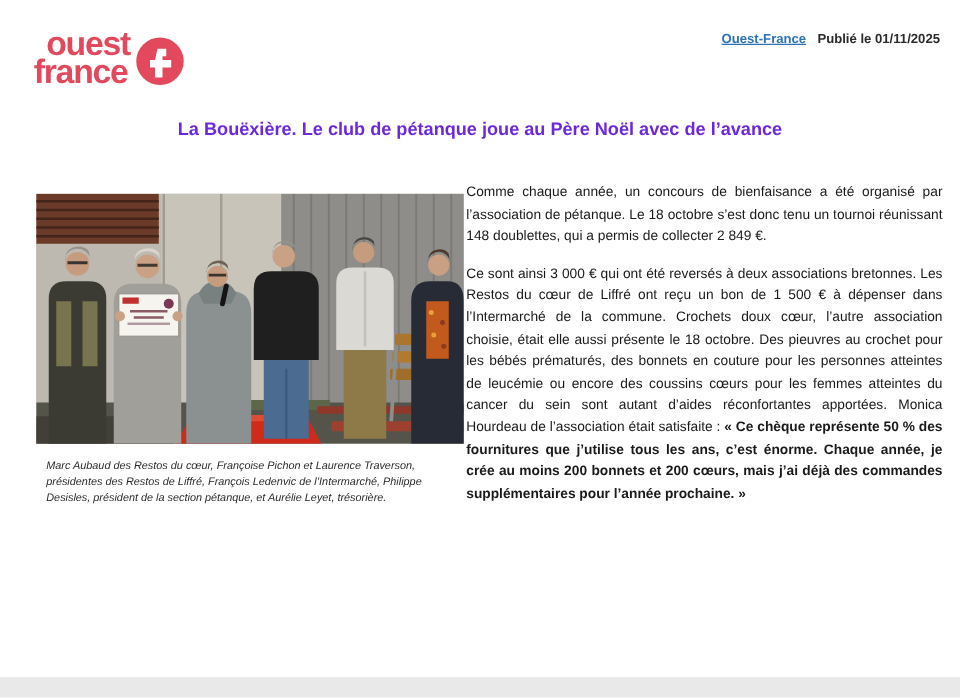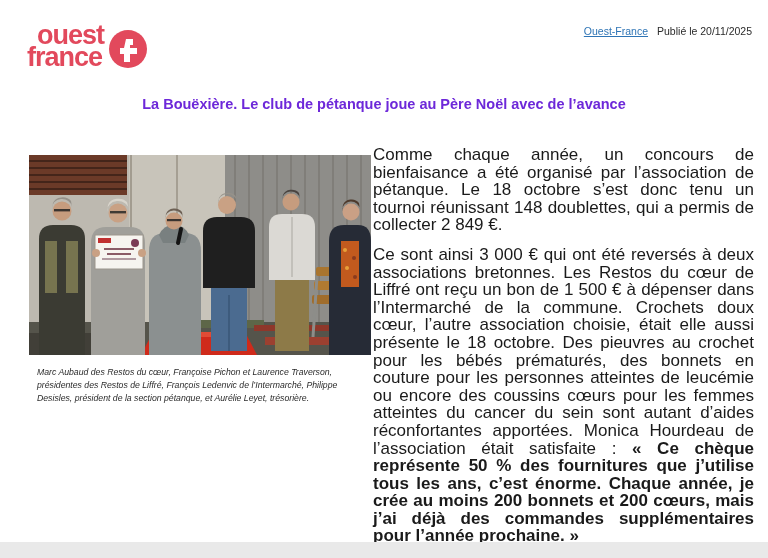--- a/index.html
+++ b/index.html
@@ -28,7 +28,7 @@
 
   .meta {
     position:absolute; right:16px; top:25px;
-    font-size:10.5px; font-weight:400; color:#2b2b2b;
+    font-size:10.5px; font-weight:700; color:#2b2b2b;
     display:flex; gap:9px; align-items:flex-start;
   }
   .meta a { color:#2e74b5; text-decoration:underline; cursor:pointer; }

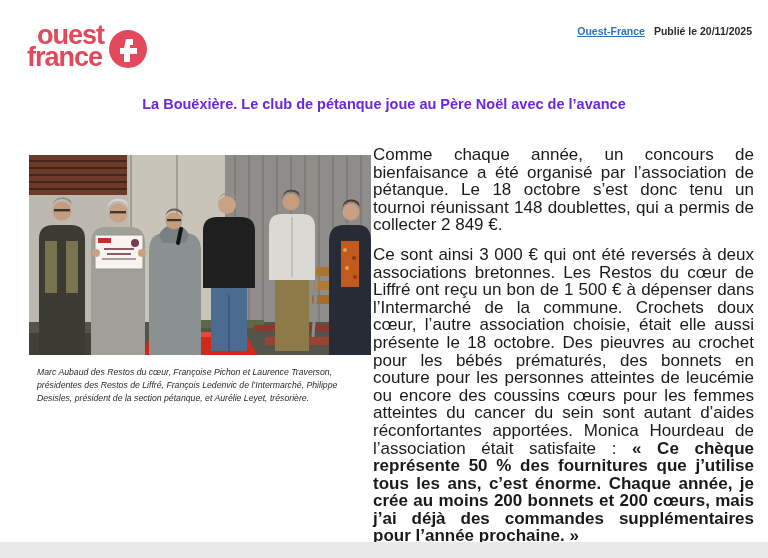--- a/index.html
+++ b/index.html
@@ -78,7 +78,7 @@
 
   <div class="meta">
     <a>Ouest-France</a>
-    <span>Publié le 20/11/2025</span>
+    <span>Publié le 01/11/2025</span>
   </div>
 
   <h1 class="headline">La Bouëxière. Le club de pétanque joue au Père Noël avec de l’avance</h1>

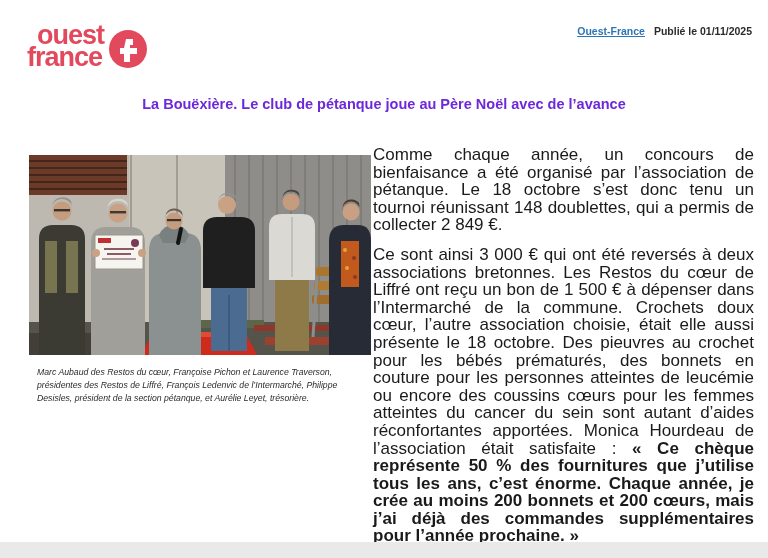--- a/index.html
+++ b/index.html
@@ -54,7 +54,7 @@
   
   .article-body {
     position:absolute; left:373px; top:146px; width:381px;
-    font-size:17px; line-height:17.6px; color:#1a1a1a;
+    font-size:11px; line-height:17.6px; color:#1a1a1a;
     text-align:justify;
   }
   .article-body p { margin:0 0 12px 0; }

